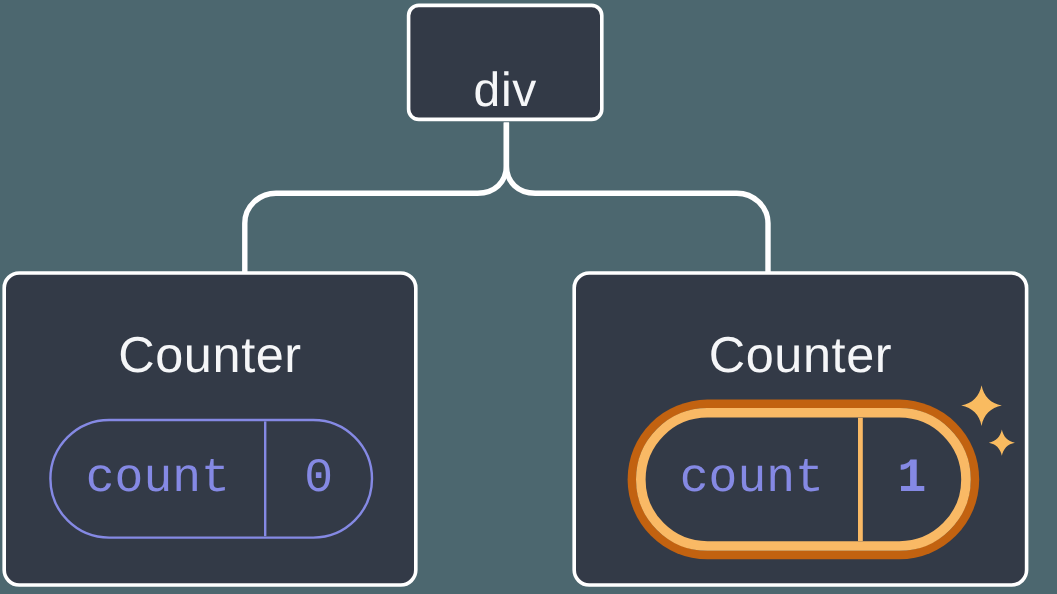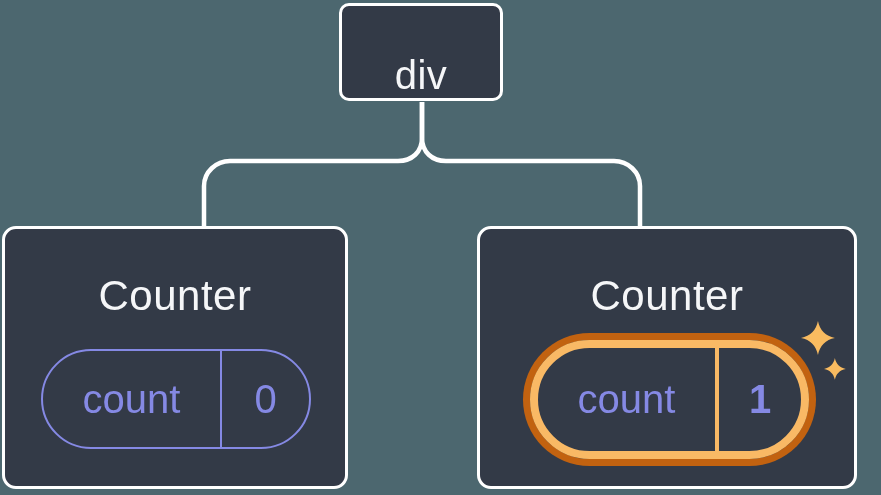--- a/index.html
+++ b/index.html
@@ -78,6 +78,7 @@
     align-items: stretch;
     border-radius: 999px;
     overflow: hidden;
+    font-family: Liberation Mono, monospace;
   }
   .state-pill.plain {
     left: 36px; top: 120px;

